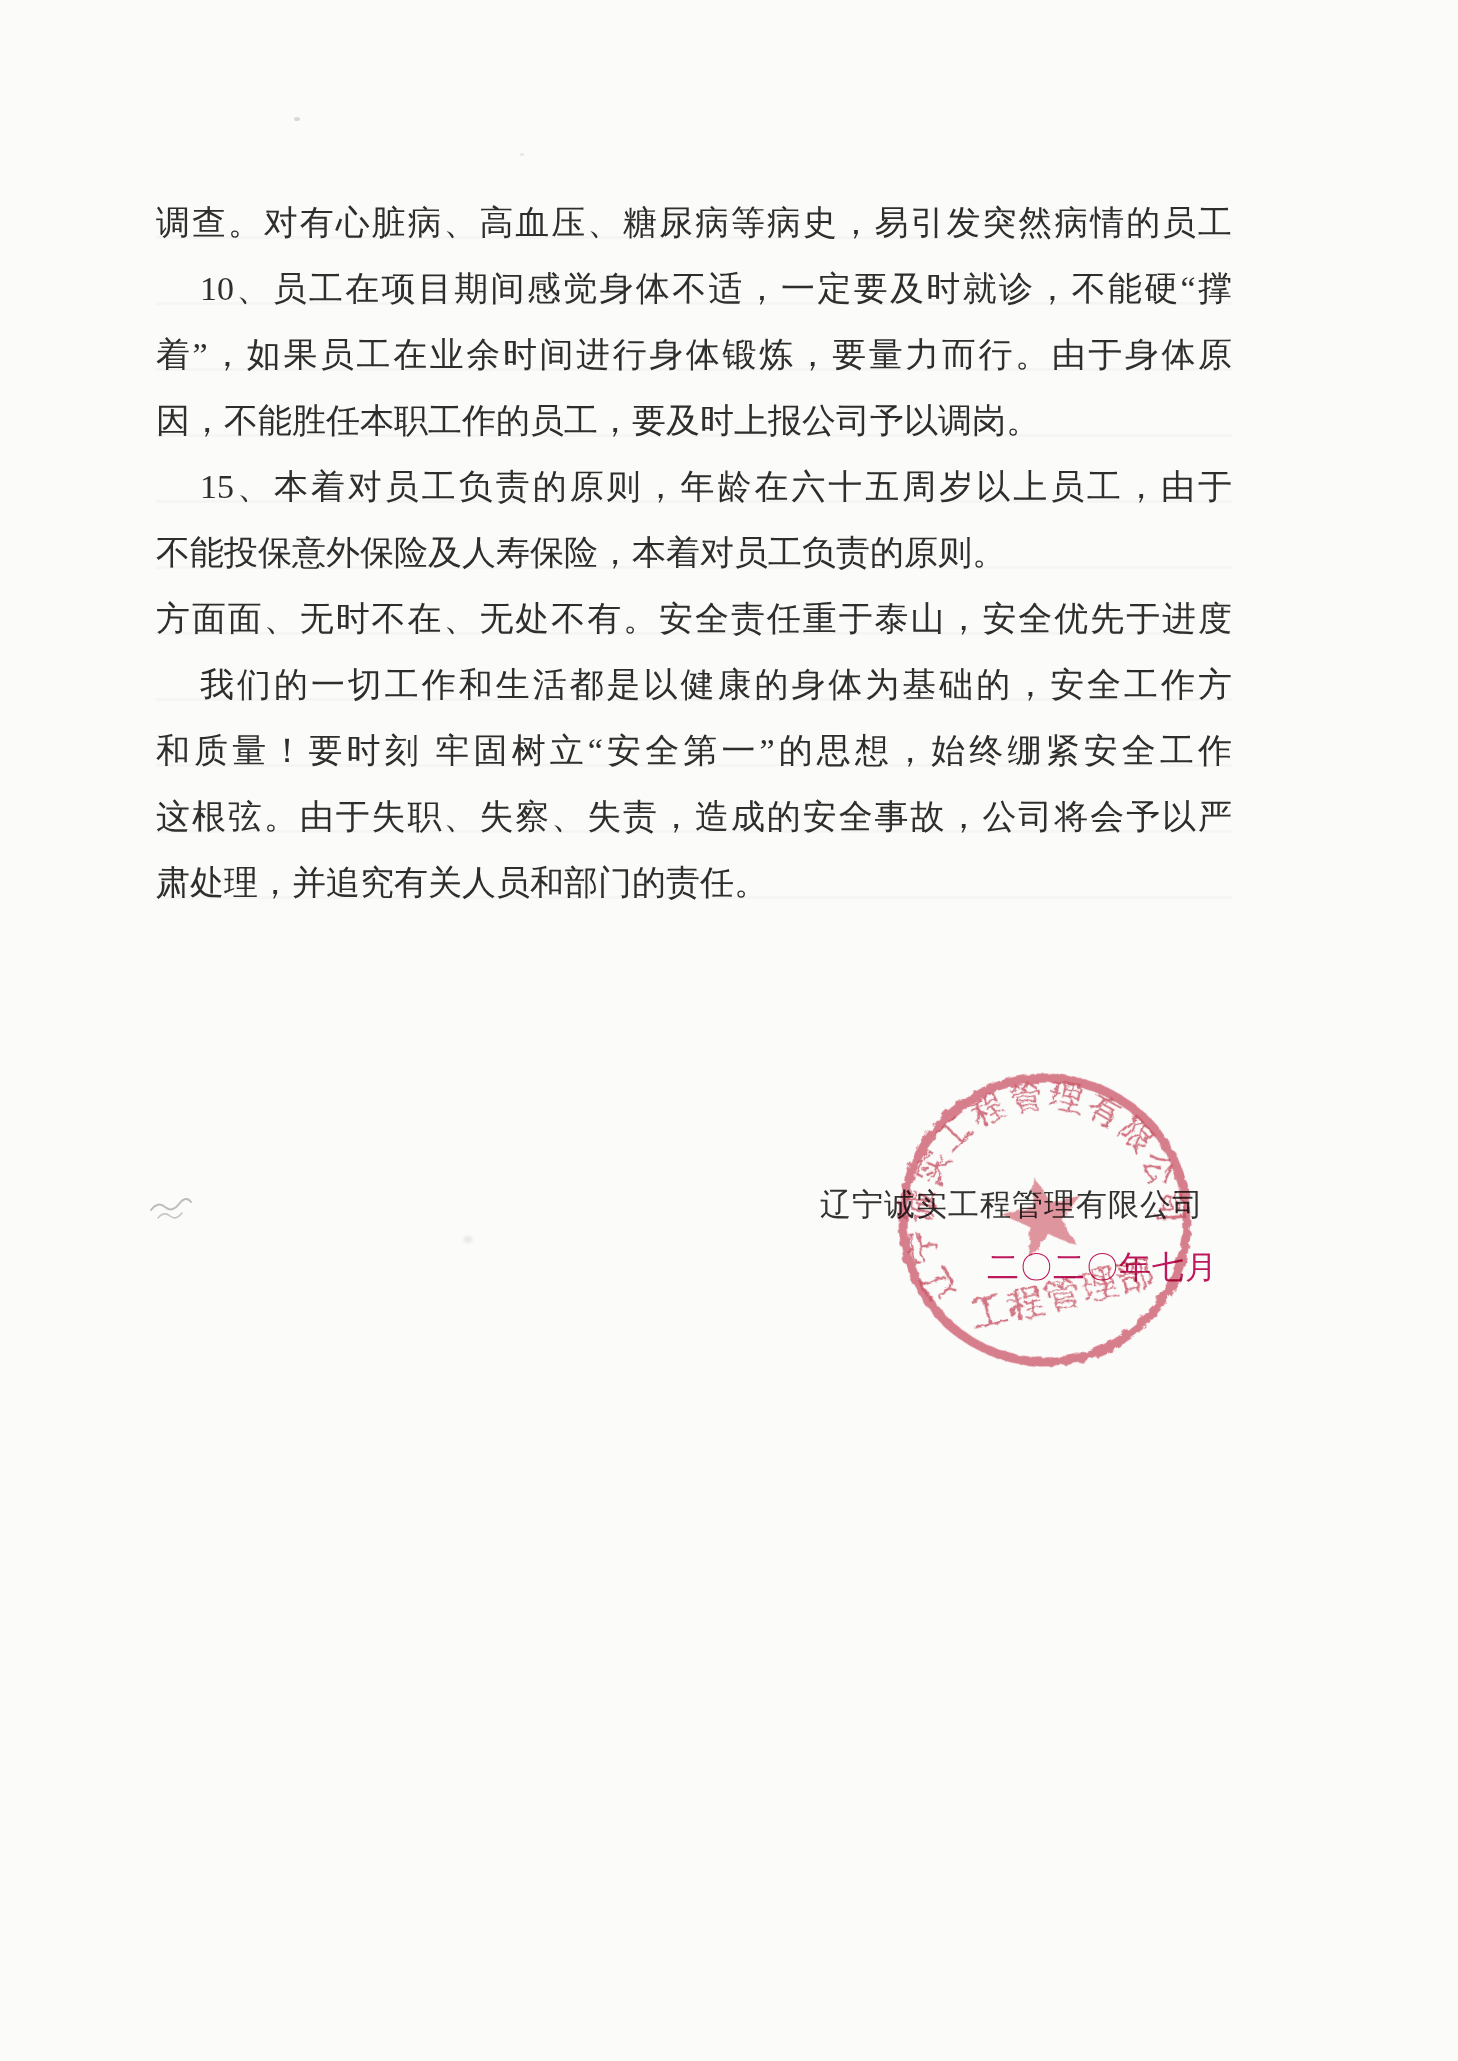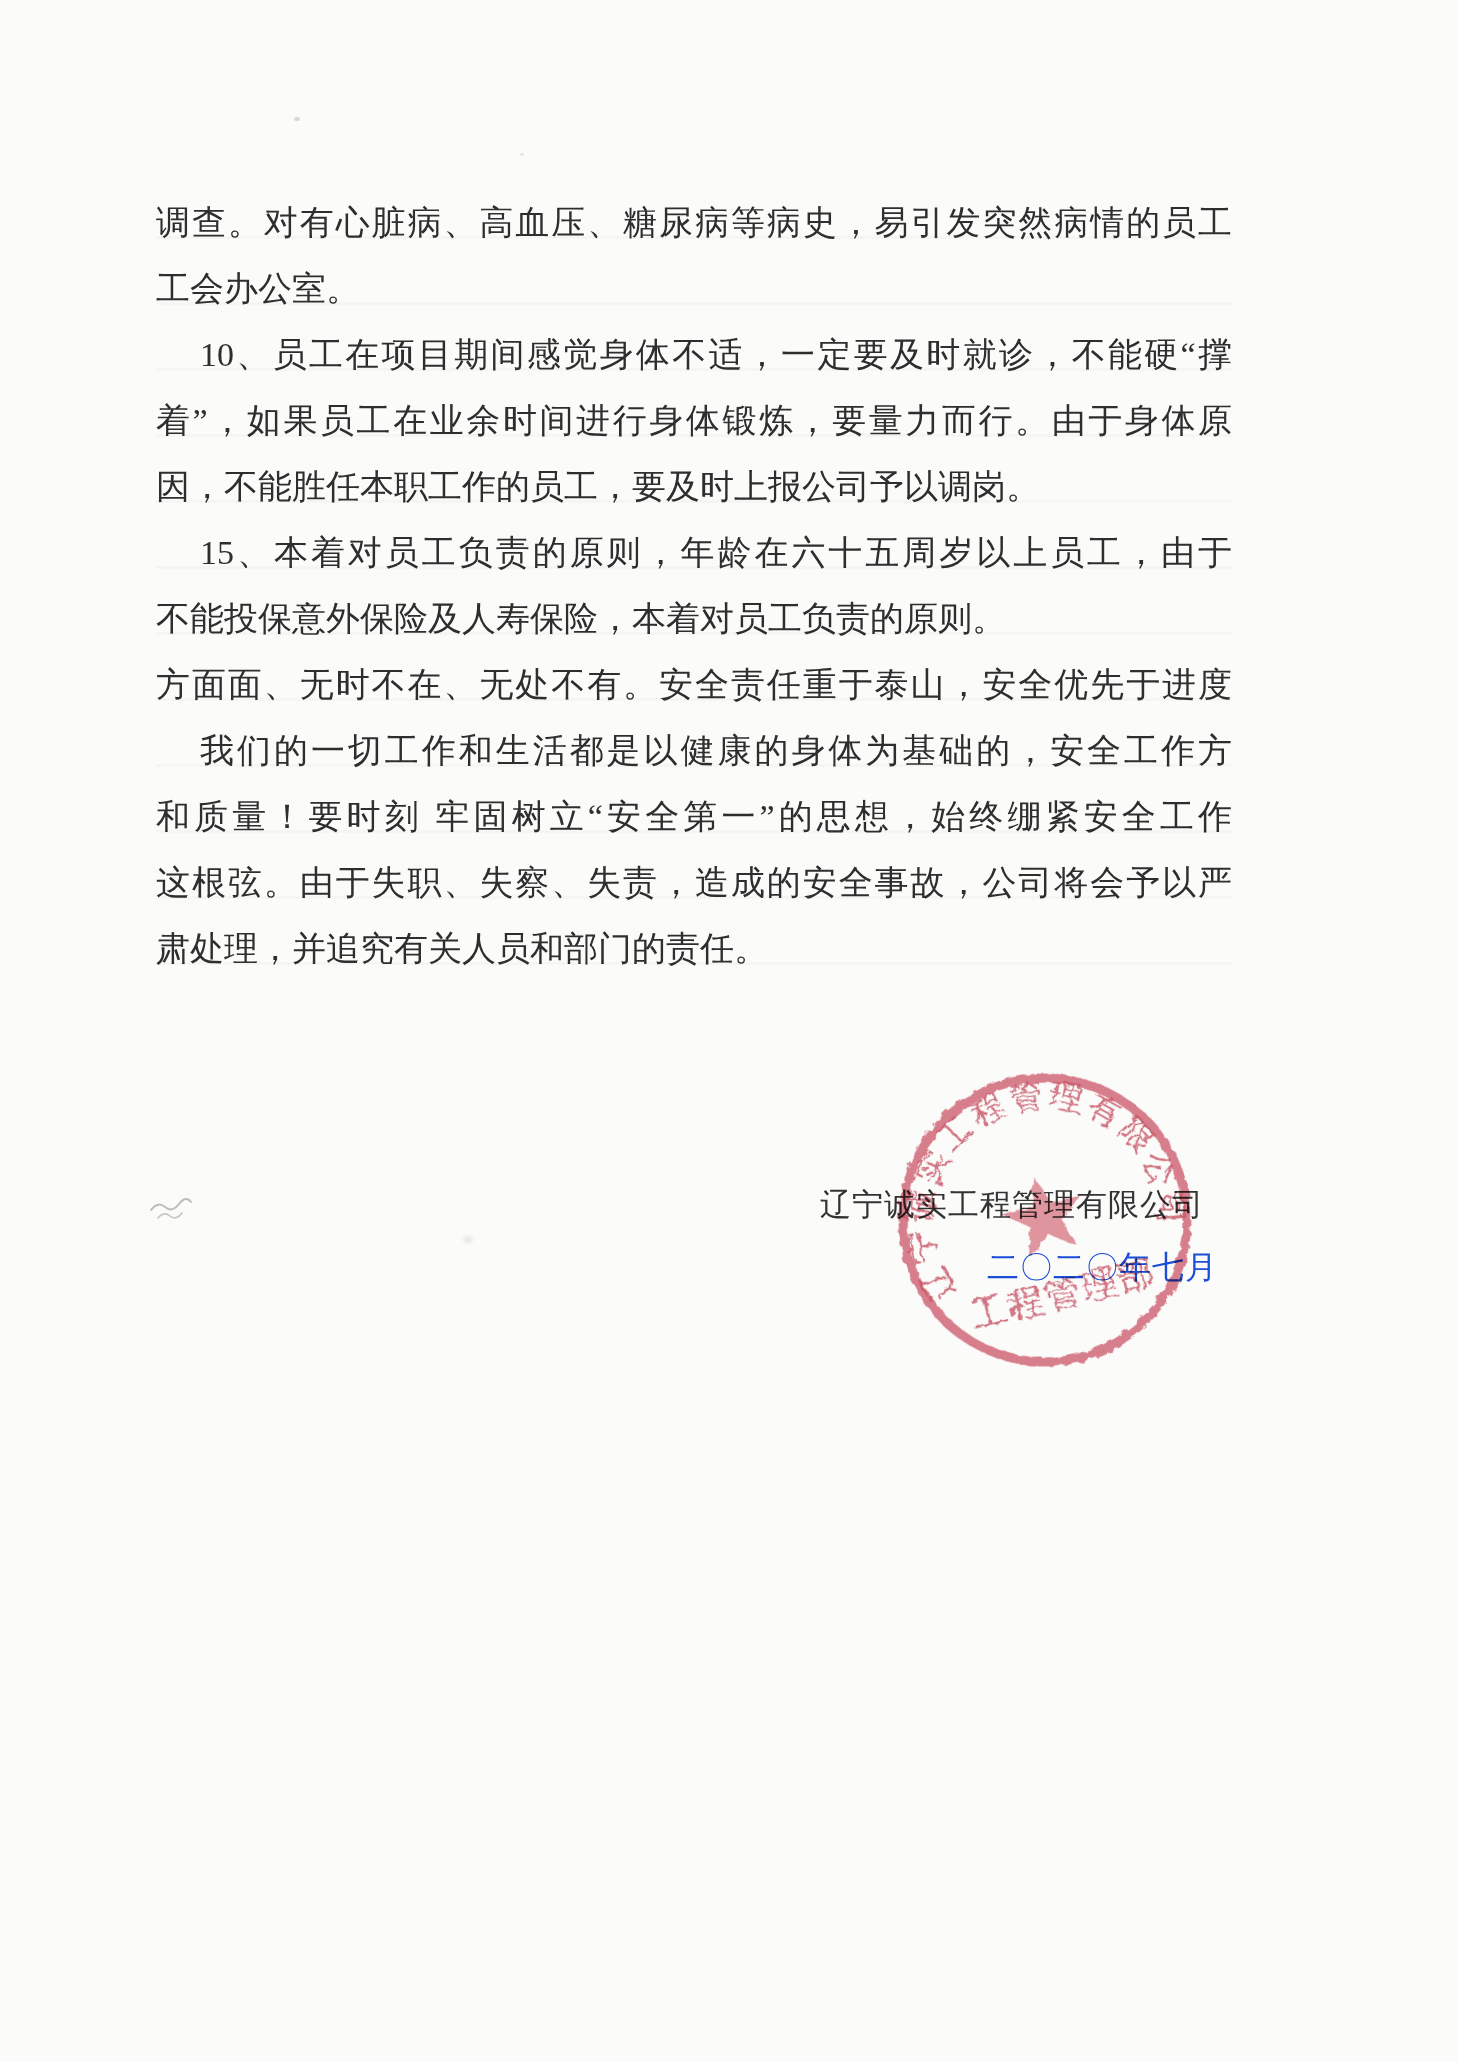--- a/index.html
+++ b/index.html
@@ -87,7 +87,6 @@
 
   <div class="body-text">
     <div class="line">调查。对有心脏病、高血压、糖尿病等病史，易引发突然病情的员工</div>
-    <div class="line pe">工会办公室。</div>
     <div class="line ind">10、员工在项目期间感觉身体不适，一定要及时就诊，不能硬“撑</div>
     <div class="line">着”，如果员工在业余时间进行身体锻炼，要量力而行。由于身体原</div>
     <div class="line pe">因，不能胜任本职工作的员工，要及时上报公司予以调岗。</div>

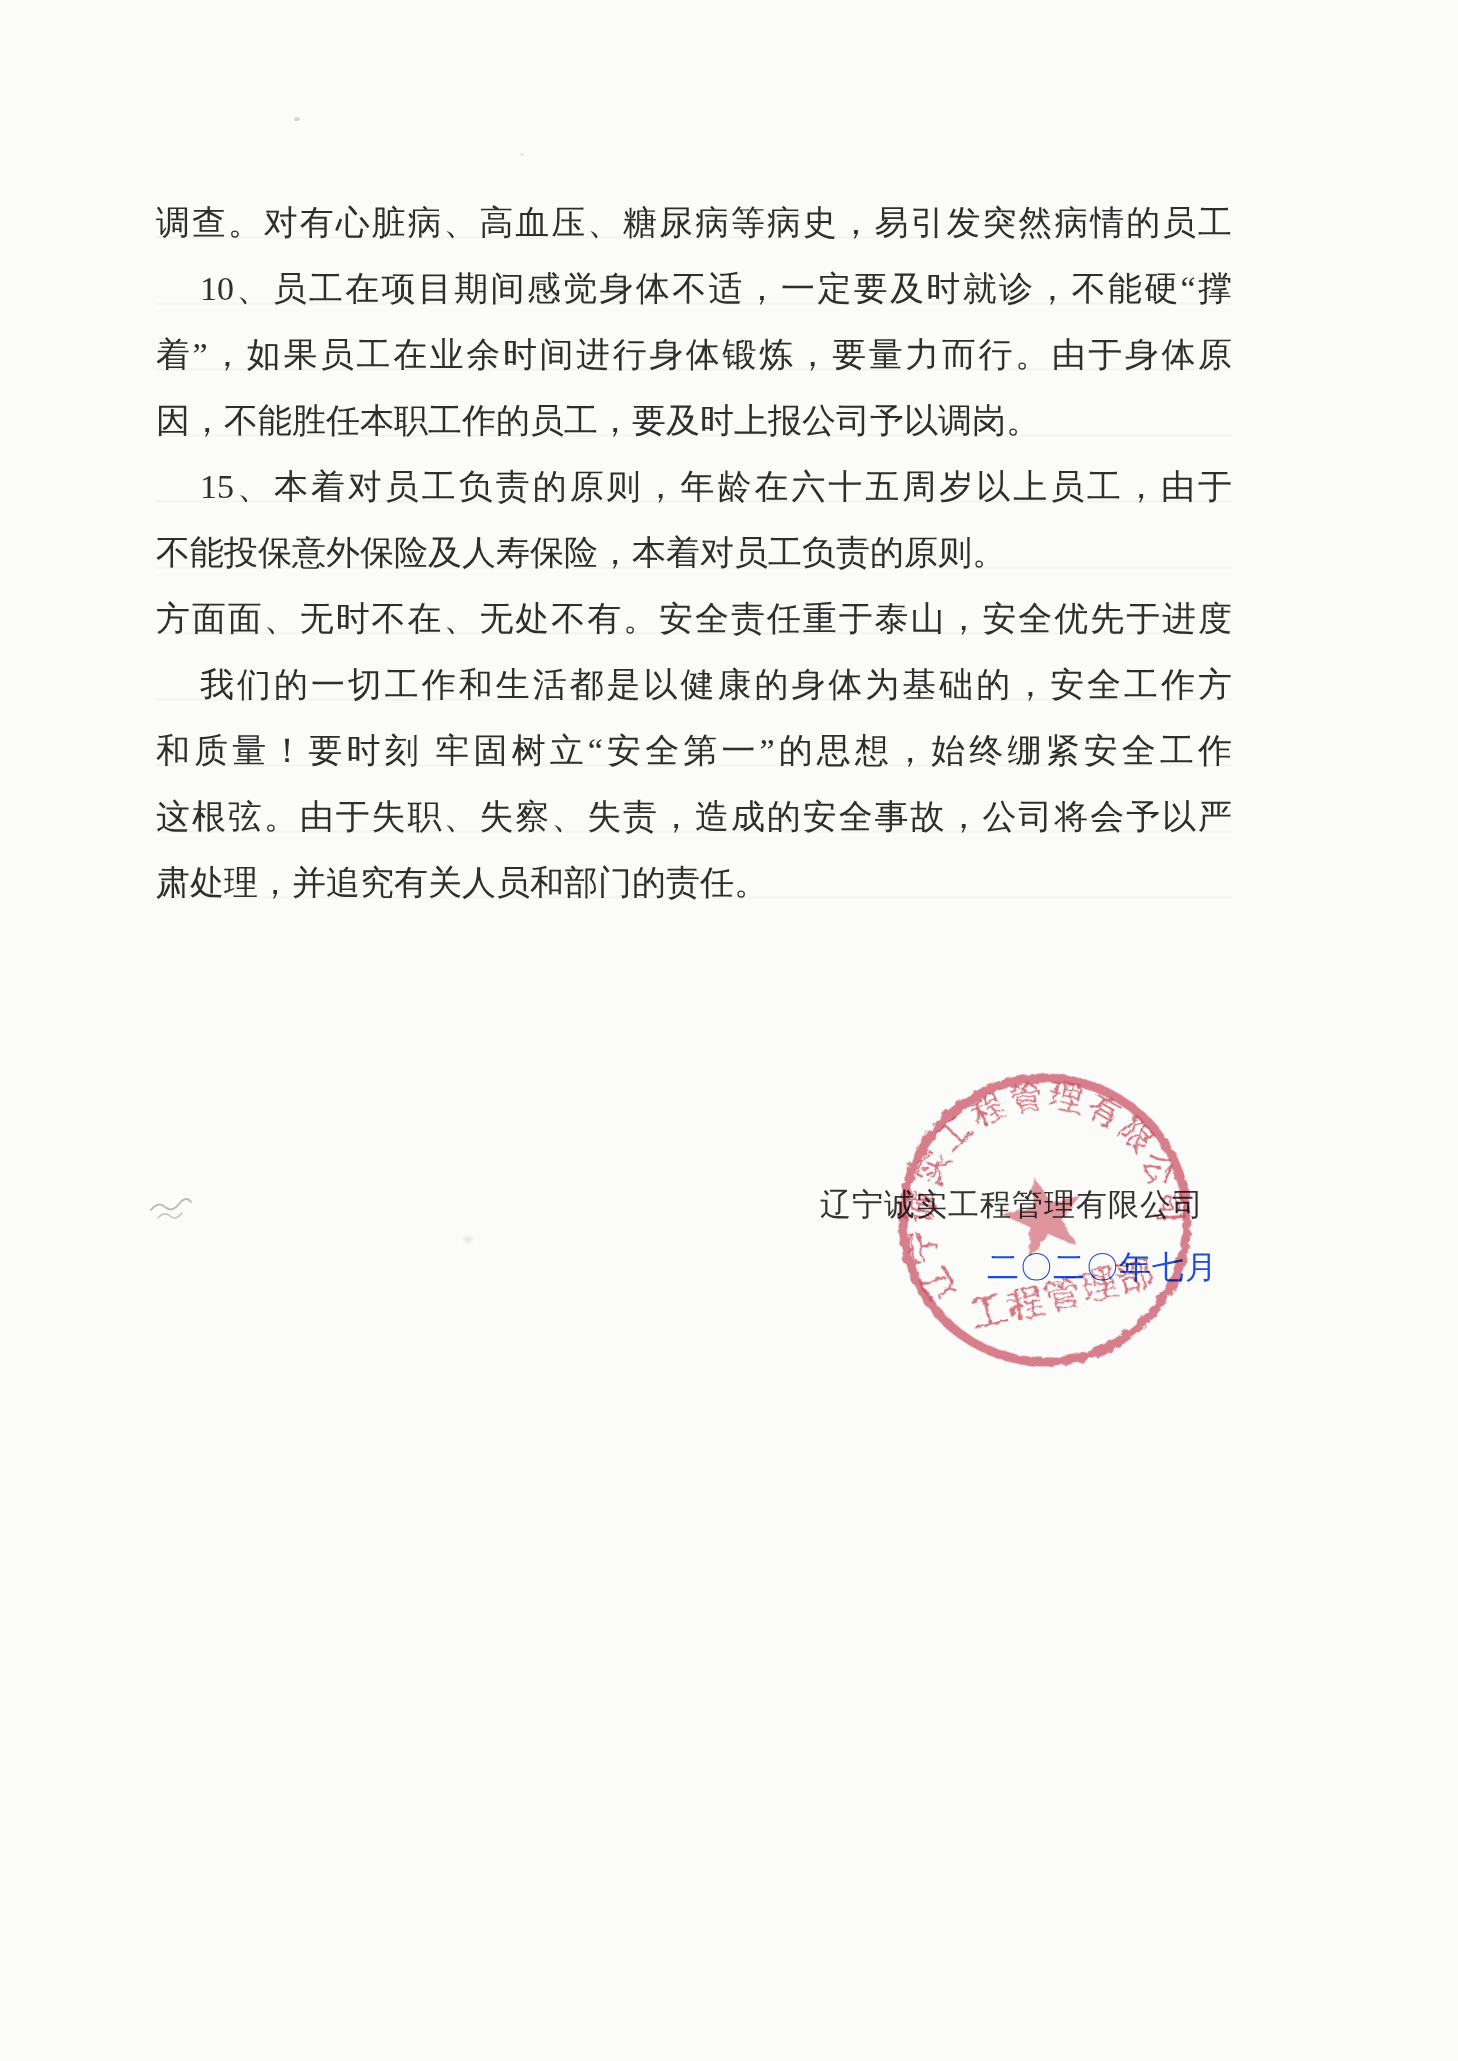--- a/index.html
+++ b/index.html
@@ -46,7 +46,7 @@
     position: absolute;
     top: 1246px; right: 240px;
     font-size: 32px; letter-spacing: 1px;
-    color: #1d4ed8;
+    color: #be185d;
     white-space: nowrap;
   }
 

